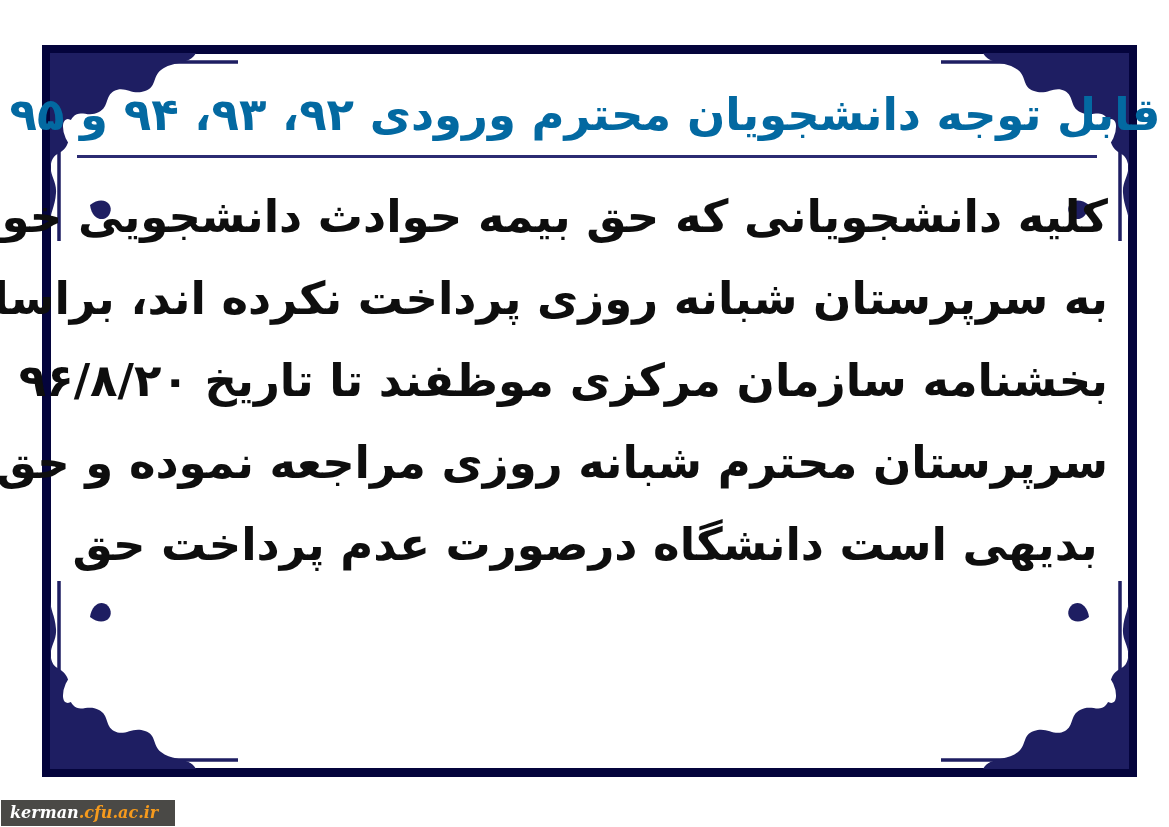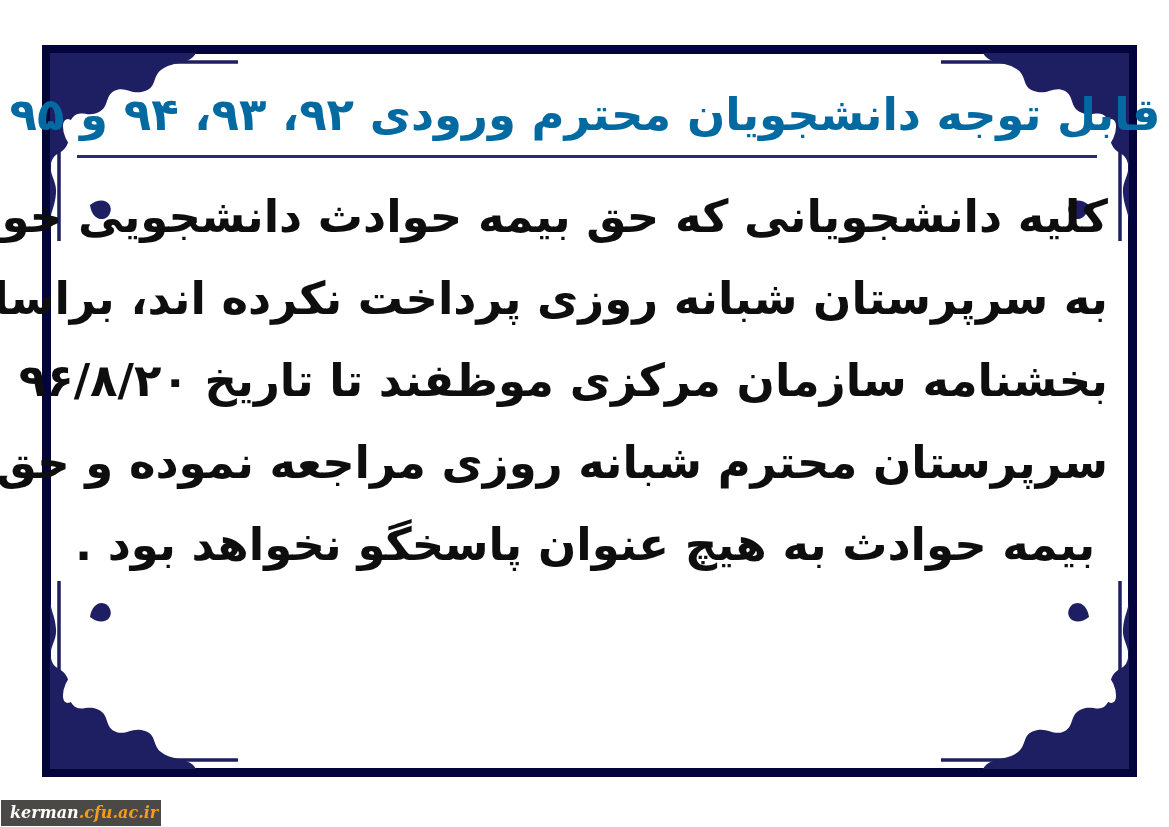--- a/index.html
+++ b/index.html
@@ -181,6 +181,7 @@
   <div class="body-line">به سرپرستان شبانه روزی پرداخت نکرده اند، براساس</div>
   <div class="body-line">بخشنامه سازمان مرکزی موظفند تا تاریخ ۹۶/۸/۲۰ به</div>
   <div class="body-line">سرپرستان محترم شبانه روزی مراجعه نموده و حق بیمه</div>
+  <div class="body-line">بدیهی است دانشگاه درصورت عدم پرداخت حق</div>
   <div class="body-line">بیمه حوادث به هیچ عنوان پاسخگو نخواهد بود .</div>
 </div>
 

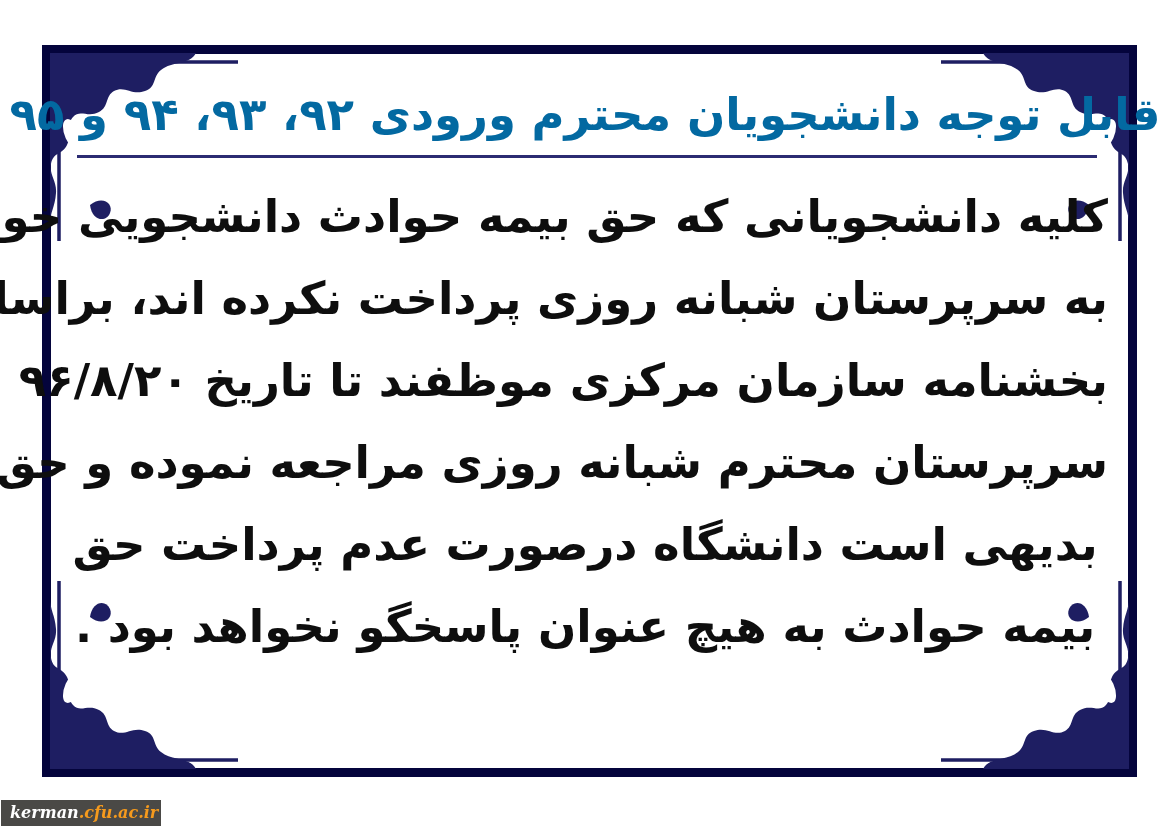--- a/index.html
+++ b/index.html
@@ -182,7 +182,6 @@
   <div class="body-line">بخشنامه سازمان مرکزی موظفند تا تاریخ ۹۶/۸/۲۰ به</div>
   <div class="body-line">سرپرستان محترم شبانه روزی مراجعه نموده و حق بیمه</div>
   <div class="body-line">بدیهی است دانشگاه درصورت عدم پرداخت حق</div>
-  <div class="body-line">بیمه حوادث به هیچ عنوان پاسخگو نخواهد بود .</div>
 </div>
 
 <div class="watermark">

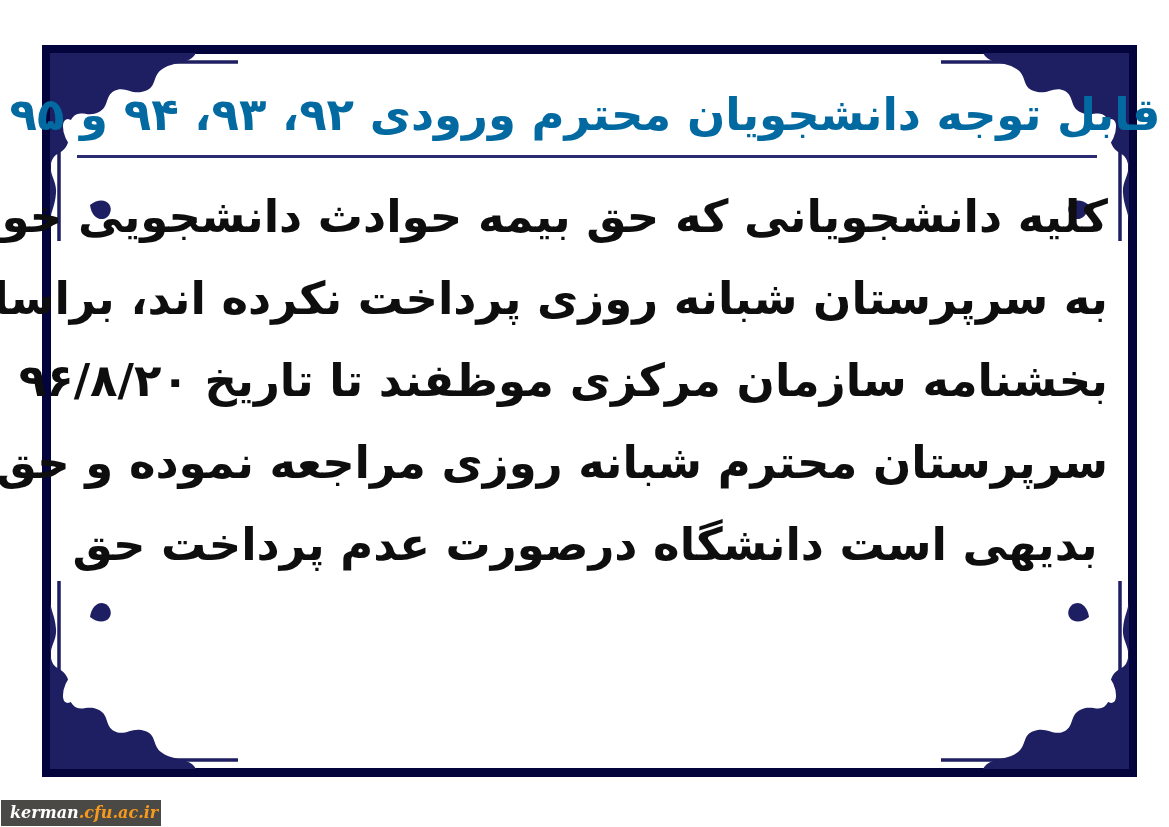--- a/index.html
+++ b/index.html
@@ -92,7 +92,7 @@
     left: 1px;
     top: 800px;
     background: #4a4946;
-    padding: 3px 3px 4px 9px;
+    padding: 3px 17px 4px 9px;
     font-family: "DejaVu Serif", serif;
     font-style: italic;
     font-weight: bold;

